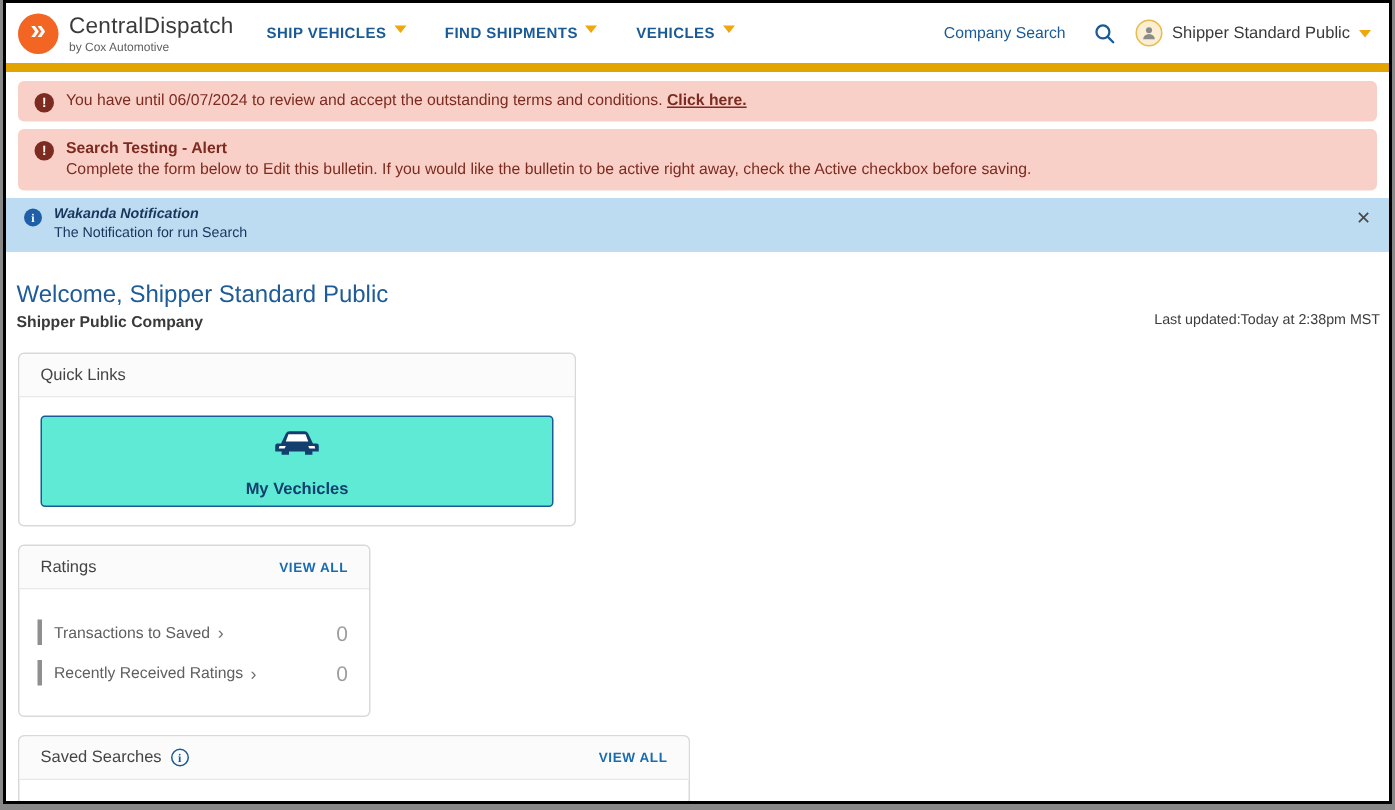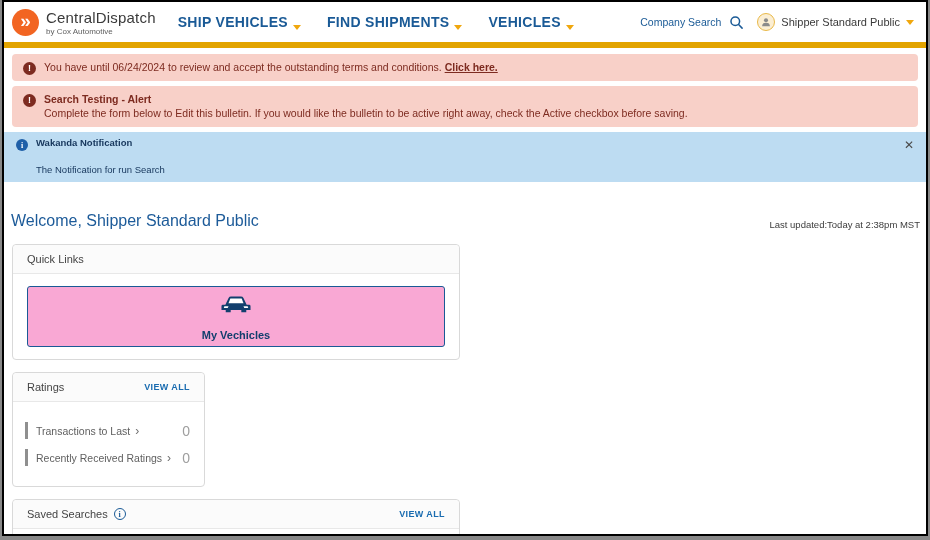--- a/index.html
+++ b/index.html
@@ -13,7 +13,7 @@
   .brand-text .brand-name { font-size:15px; color:#3A3A3A; letter-spacing:.2px; }
   .brand-text .brand-tag { font-size:8px; color:#5f5f5f; margin-top:1px; }
   .nav { display:flex; align-items:center; gap:26px; margin-left:22px; }
-  .nav-item { display:flex; align-items:flex-end; gap:5px; font-size:14px; font-weight:bold; color:#1A5A96; letter-spacing:.3px; cursor:pointer; }
+  .nav-item { display:flex; align-items:flex-start; gap:5px; font-size:10px; font-weight:bold; color:#1A5A96; letter-spacing:.3px; cursor:pointer; }
   .caret { width:0; height:0; border-left:4px solid transparent; border-right:4px solid transparent; border-top:5px solid #F0A70D; display:inline-block; }
   .top-right { margin-left:auto; display:flex; align-items:center; gap:10px; }
   .company-search { display:flex; align-items:center; gap:8px; color:#1A5A96; font-size:10.5px; cursor:pointer; }

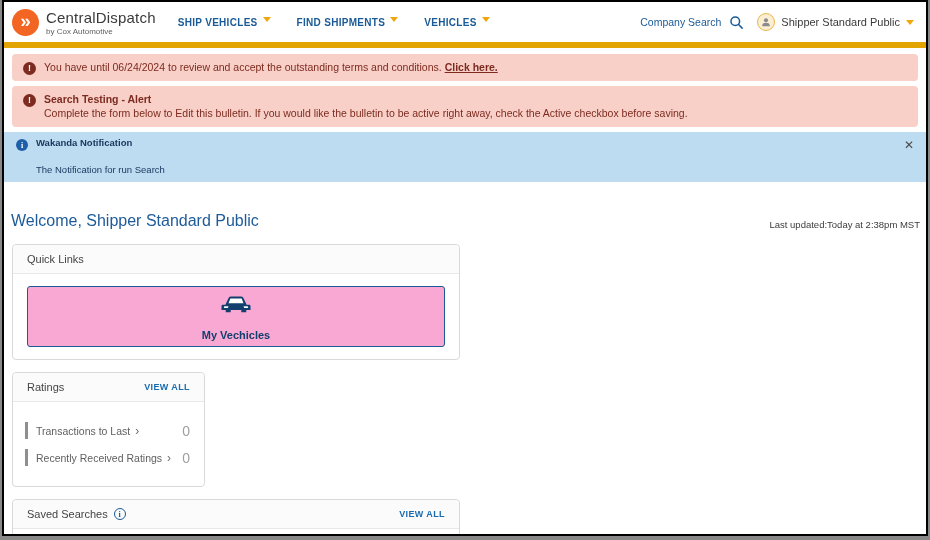--- a/index.html
+++ b/index.html
@@ -16,7 +16,7 @@
   .nav-item { display:flex; align-items:flex-start; gap:5px; font-size:10px; font-weight:bold; color:#1A5A96; letter-spacing:.3px; cursor:pointer; }
   .caret { width:0; height:0; border-left:4px solid transparent; border-right:4px solid transparent; border-top:5px solid #F0A70D; display:inline-block; }
   .top-right { margin-left:auto; display:flex; align-items:center; gap:10px; }
-  .company-search { display:flex; align-items:center; gap:8px; color:#1A5A96; font-size:10.5px; cursor:pointer; }
+  .company-search { display:flex; align-items:center; gap:19px; color:#1A5A96; font-size:10.5px; cursor:pointer; }
   .user-chip { display:flex; align-items:center; gap:6px; margin-left:3px; cursor:pointer; }
   .avatar { width:18px; height:18px; border-radius:50%; background:#FBEED3; border:1.5px solid #E9B949; display:flex; align-items:center; justify-content:center; }
   .user-name { font-size:11px; color:#3A3A3A; }

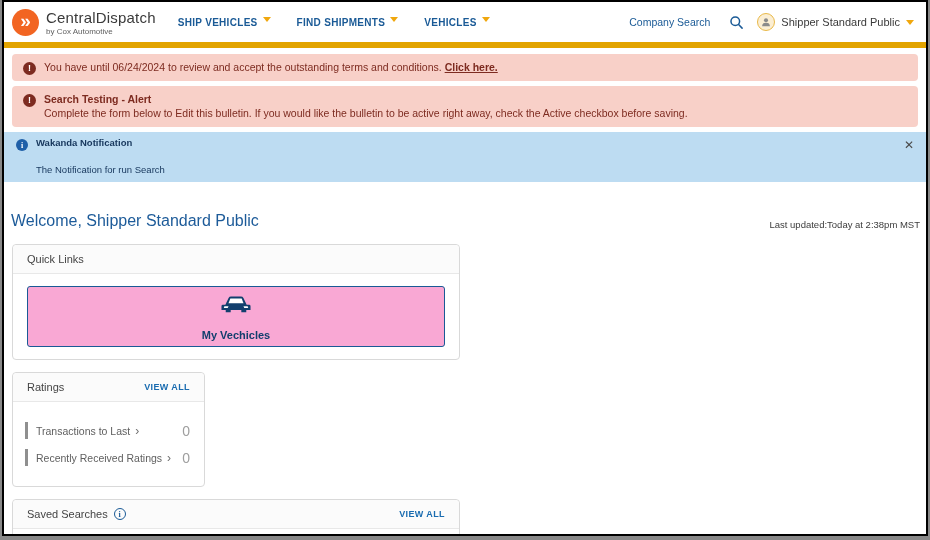--- a/index.html
+++ b/index.html
@@ -117,7 +117,7 @@
   <div class="alerts">
     <div class="alert">
       <span class="alert-icon">!</span>
-      <div class="alert-body"><span>You have until 06/24/2024 to review and accept the outstanding terms and conditions. </span><span class="alert-link">Click here.</span></div>
+      <div class="alert-body"><span>You have until 06/07/2024 to review and accept the outstanding terms and conditions. </span><span class="alert-link">Click here.</span></div>
     </div>
     <div class="alert">
       <span class="alert-icon">!</span>

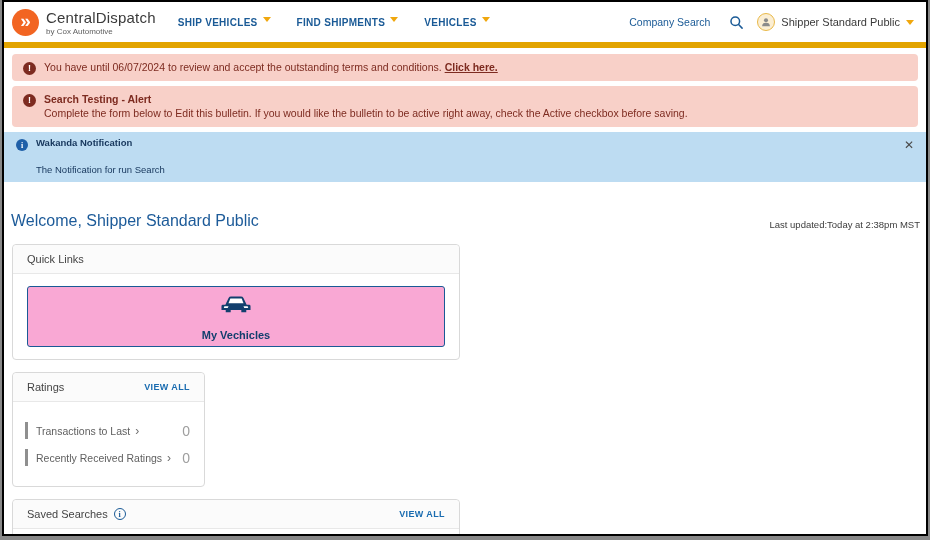--- a/index.html
+++ b/index.html
@@ -32,7 +32,7 @@
 
   .notification { position:relative; background:#BDDCF2; color:#16365C; padding:5px 30px 7px 32px; }
   .notif-icon { position:absolute; left:12px; top:7px; width:12px; height:12px; border-radius:50%; background:#1F5FA8; color:#fff; font-size:8px; font-weight:bold; font-family:"Liberation Serif", serif; display:flex; align-items:center; justify-content:center; }
-  .notif-title { font-size:9.5px; font-weight:bold; margin-bottom:16px; }
+  .notif-title { font-size:9.5px; font-weight:bold; margin-bottom:2px;font-style:italic; }
   .notif-body { font-size:9.5px; }
   .notif-close { position:absolute; right:12px; top:7px; font-size:12px; color:#4A4A4A; cursor:pointer; line-height:1; }
 

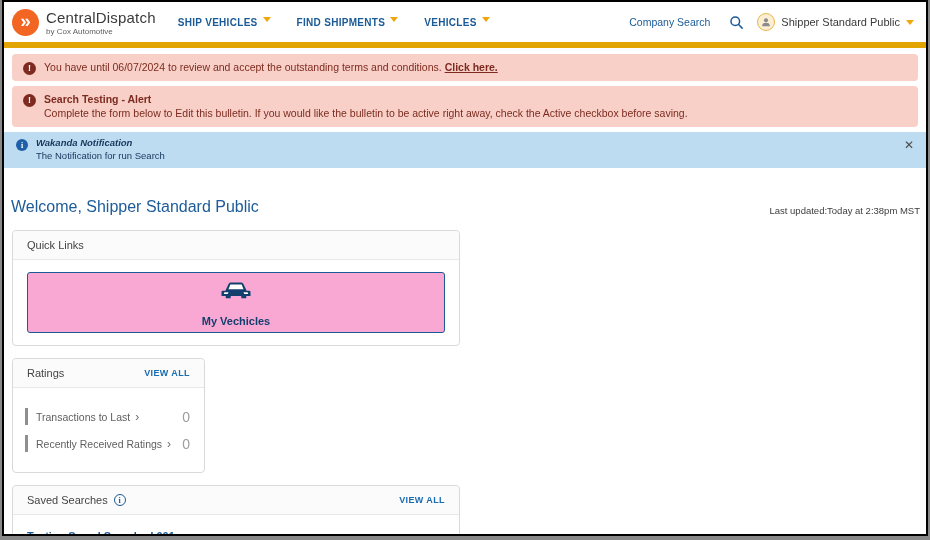--- a/index.html
+++ b/index.html
@@ -37,7 +37,7 @@
   .notif-close { position:absolute; right:12px; top:7px; font-size:12px; color:#4A4A4A; cursor:pointer; line-height:1; }
 
   
-  .welcome-row { display:flex; align-items:flex-end; justify-content:space-between; padding:20px 6px 0 7px; }
+  .welcome-row { display:flex; align-items:center; justify-content:space-between; padding:20px 6px 0 7px; }
   .welcome-title { font-size:16px; color:#1D5B99; font-weight:400; }
   .welcome-company { font-size:10.5px; font-weight:bold; color:#3A3A3A; margin-top:3px; }
   .last-updated { font-size:9.5px; color:#3C3C3C; margin-top:17px; }

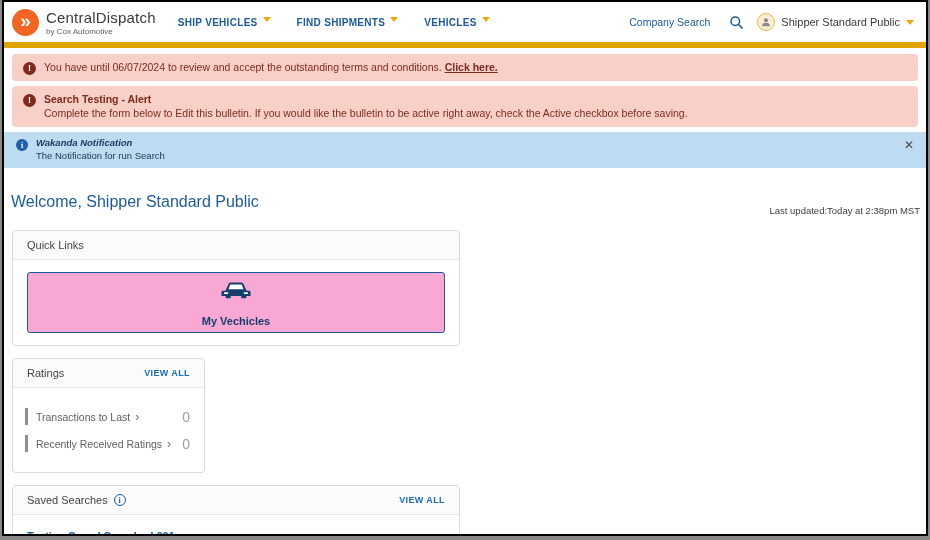--- a/index.html
+++ b/index.html
@@ -135,6 +135,7 @@
   <div class="welcome-row">
     <div>
       <div class="welcome-title">Welcome, Shipper Standard Public</div>
+      <div class="welcome-company">Shipper Public Company</div>
     </div>
     <div class="last-updated">Last updated:Today at 2:38pm MST</div>
   </div>

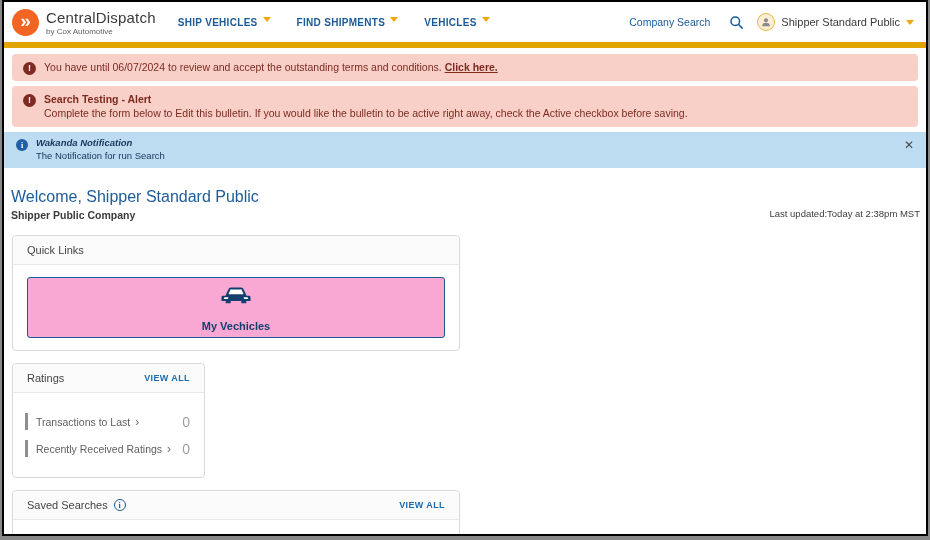--- a/index.html
+++ b/index.html
@@ -48,7 +48,7 @@
   .card-title { font-size:11px; color:#444; display:flex; align-items:center; gap:6px; }
   .view-all { font-size:9px; font-weight:bold; color:#1A6CB0; letter-spacing:.4px; cursor:pointer; }
 
-  .quick-links { width:448px; margin-top:14px; }
+  .quick-links { width:372px; margin-top:14px; }
   .ql-body { display:flex; gap:11px; padding:12px 14px 12px 14px; }
   .ql-btn { flex:1; height:61px; border:1px solid #1A5A96; border-radius:3px; background:#f9a8d4; display:flex; flex-direction:column; align-items:center; justify-content:center; gap:13px; cursor:pointer; }
   .ql-label { font-size:11px; font-weight:bold; color:#123F6D; }

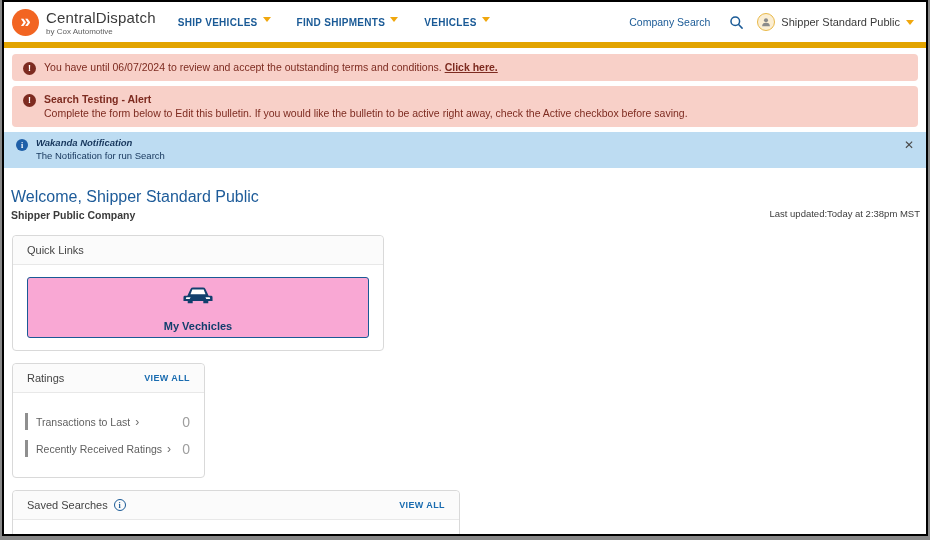--- a/index.html
+++ b/index.html
@@ -50,7 +50,7 @@
 
   .quick-links { width:372px; margin-top:14px; }
   .ql-body { display:flex; gap:11px; padding:12px 14px 12px 14px; }
-  .ql-btn { flex:1; height:61px; border:1px solid #1A5A96; border-radius:3px; background:#f9a8d4; display:flex; flex-direction:column; align-items:center; justify-content:center; gap:13px; cursor:pointer; }
+  .ql-btn { flex:1; height:61px; border:1px solid #1A5A96; border-radius:3px; background:#5eead4; display:flex; flex-direction:column; align-items:center; justify-content:center; gap:13px; cursor:pointer; }
   .ql-label { font-size:11px; font-weight:bold; color:#123F6D; }
 
   .ratings { width:193px; margin-top:12px; }

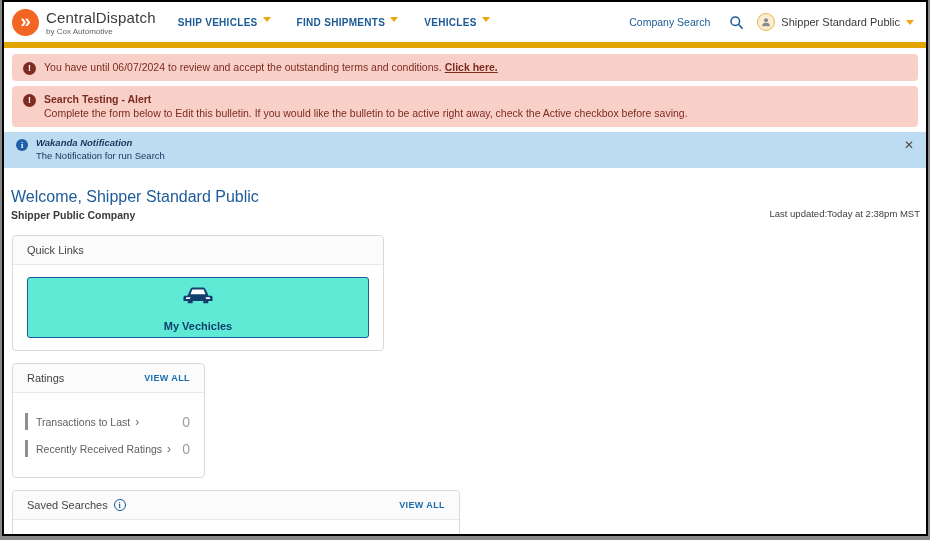--- a/index.html
+++ b/index.html
@@ -53,7 +53,7 @@
   .ql-btn { flex:1; height:61px; border:1px solid #1A5A96; border-radius:3px; background:#5eead4; display:flex; flex-direction:column; align-items:center; justify-content:center; gap:13px; cursor:pointer; }
   .ql-label { font-size:11px; font-weight:bold; color:#123F6D; }
 
-  .ratings { width:193px; margin-top:12px; }
+  .ratings { width:235px; margin-top:12px; }
   .rating-rows { padding:10px 14px 20px 12px; }
   .rating-row { display:flex; align-items:center; margin-top:10px; cursor:pointer; }
   .row-bar { width:3px; height:17px; background:#8F8F8F; margin-right:8px; }

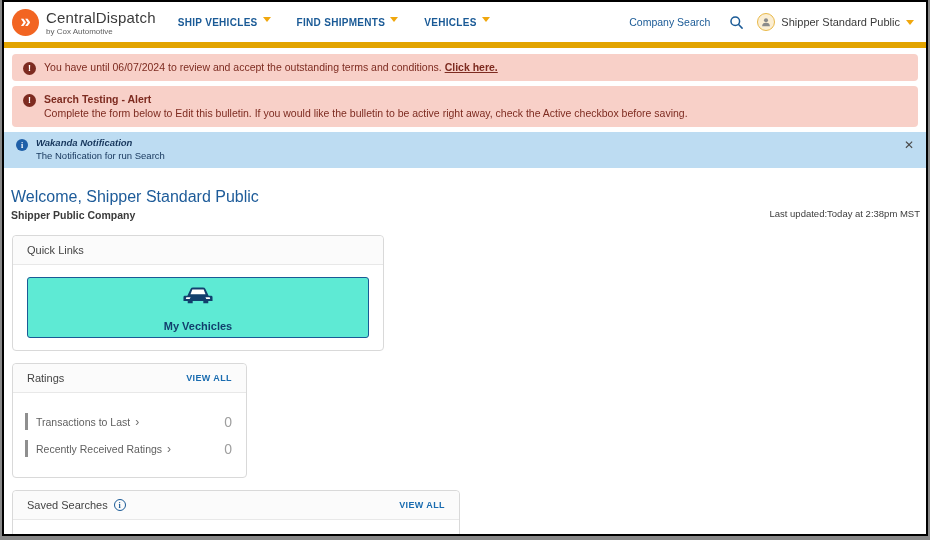--- a/index.html
+++ b/index.html
@@ -165,7 +165,7 @@
     <div class="rating-rows">
       <div class="rating-row">
         <span class="row-bar"></span>
-        <span class="row-label">Transactions to Last</span>
+        <span class="row-label">Transactions to Saved</span>
         <span class="row-chev">›</span>
         <span class="row-value">0</span>
       </div>

